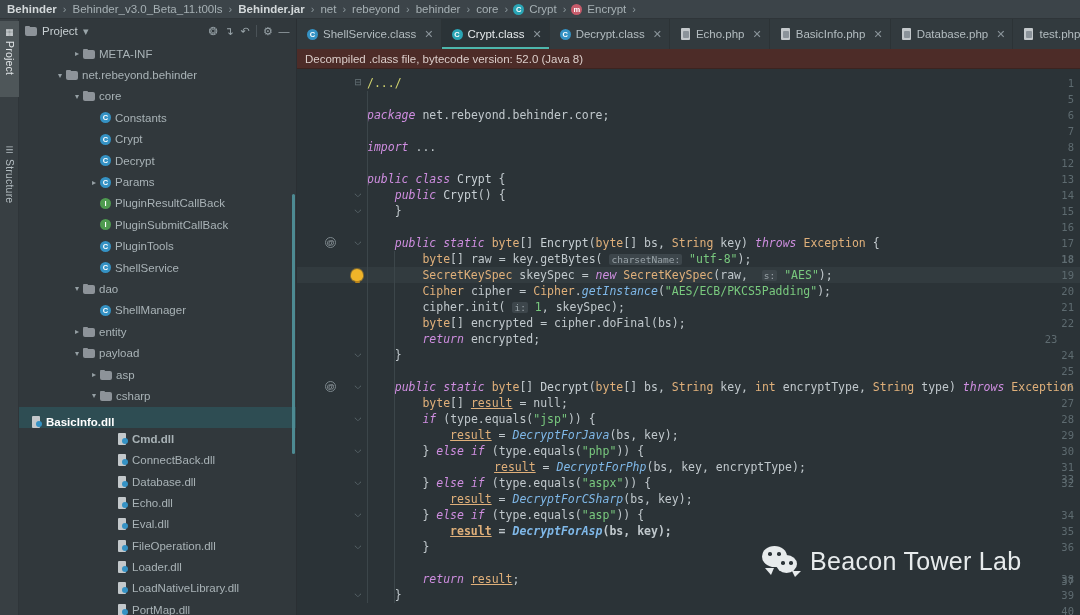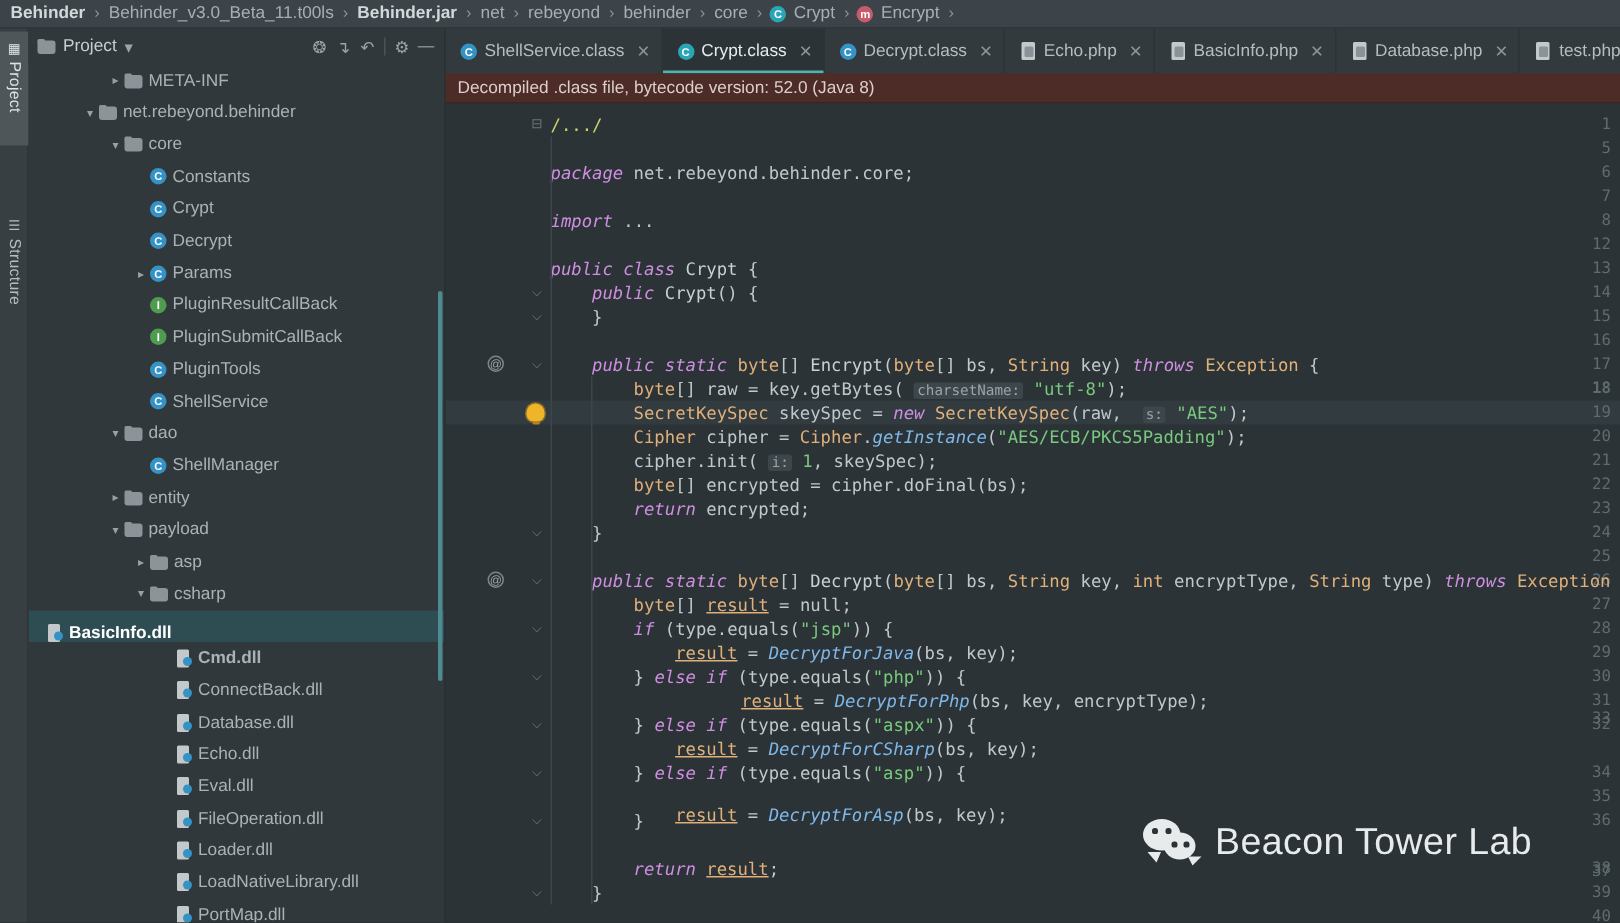--- a/index.html
+++ b/index.html
@@ -521,7 +521,7 @@
     <div class="ln" style="top: 214px;">20</div>
     <div class="ln" style="top: 230px;">21</div>
     <div class="ln" style="top: 246px;">22</div>
-    <div class="ln" style="top: 262px;">23</div>
+    <div class="ln" style="top: 262px; text-align: center;">23</div>
     <div class="ln" style="top: 278px;">24</div>
     <div class="ln" style="top: 294px;">25</div>
     <div class="ln" style="top: 310px;">26</div>

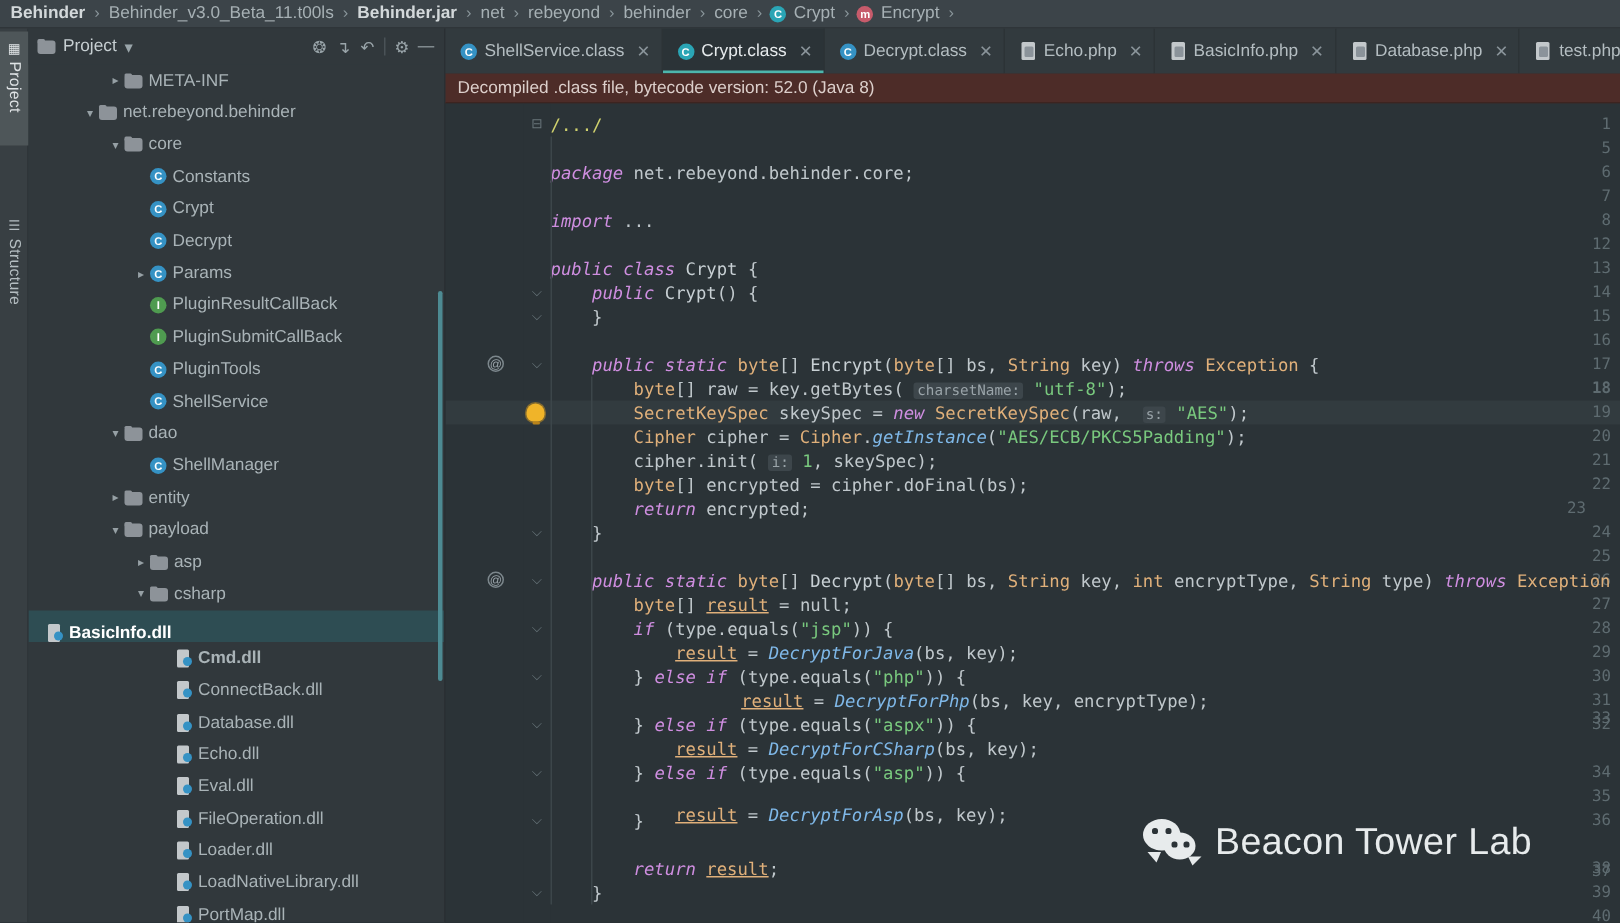--- a/index.html
+++ b/index.html
@@ -567,7 +567,7 @@
     <div class="code-line" style="top: 406px;">        <span class="pln">}</span> <span class="kw">else</span> <span class="kw">if</span> <span class="pln">(</span><span class="pln">type</span><span class="pln">.</span><span class="pln">equals</span><span class="pln">(</span><span class="str">"aspx"</span><span class="pln">)</span><span class="pln">)</span> <span class="pln">{</span></div>
     <div class="code-line" style="top: 422px;">            <span class="fld und">result</span> <span class="pln">=</span> <span class="fn">DecryptForCSharp</span><span class="pln">(</span><span class="pln">bs</span><span class="pln">,</span> <span class="pln">key</span><span class="pln">)</span><span class="pln">;</span></div>
     <div class="code-line" style="top: 438px;">        <span class="pln">}</span> <span class="kw">else</span> <span class="kw">if</span> <span class="pln">(</span><span class="pln">type</span><span class="pln">.</span><span class="pln">equals</span><span class="pln">(</span><span class="str">"asp"</span><span class="pln">)</span><span class="pln">)</span> <span class="pln">{</span></div>
-    <div class="code-line" style="top: 466px;">            <span class="fld und">result</span> <span class="pln">=</span> <span class="fn">DecryptForAsp</span><span class="pln">(</span><span class="pln">bs</span><span class="pln">,</span> <span class="pln">key</span><span class="pln">)</span><span class="pln">;</span></div>
+    <div class="code-line" style="top: 454px; font-weight: bold;">            <span class="fld und">result</span> <span class="pln">=</span> <span class="fn">DecryptForAsp</span><span class="pln">(</span><span class="pln">bs</span><span class="pln">,</span> <span class="pln">key</span><span class="pln">)</span><span class="pln">;</span></div>
     <div class="code-line" style="top: 470px;">        <span class="pln">}</span></div>
     <div class="code-line" style="top: 486px;"></div>
     <div class="code-line" style="top: 502px;">        <span class="kw">return</span> <span class="fld und">result</span><span class="pln">;</span></div>

